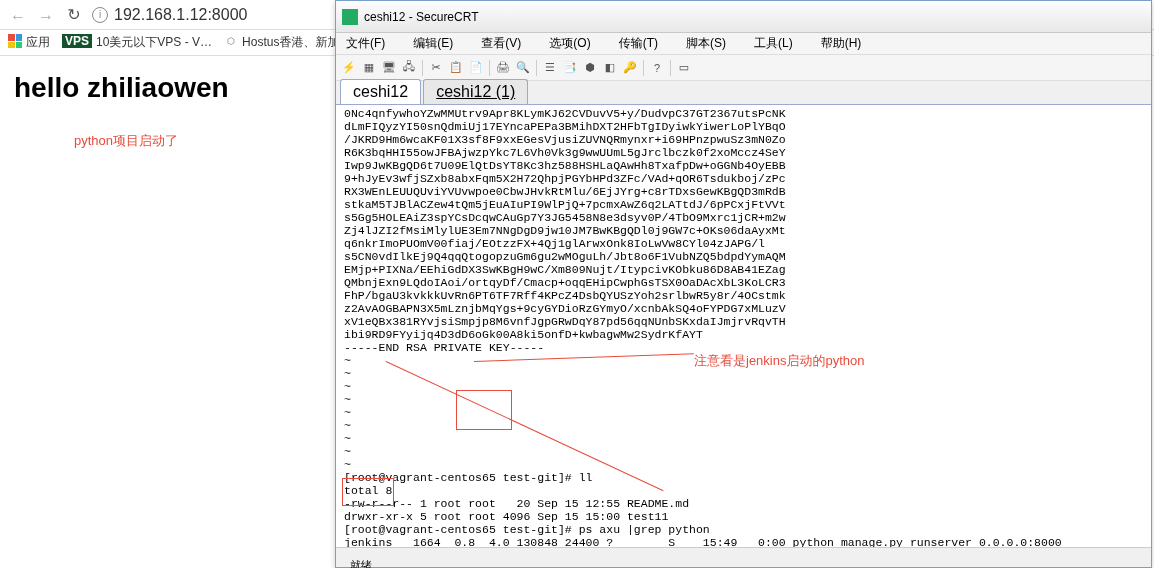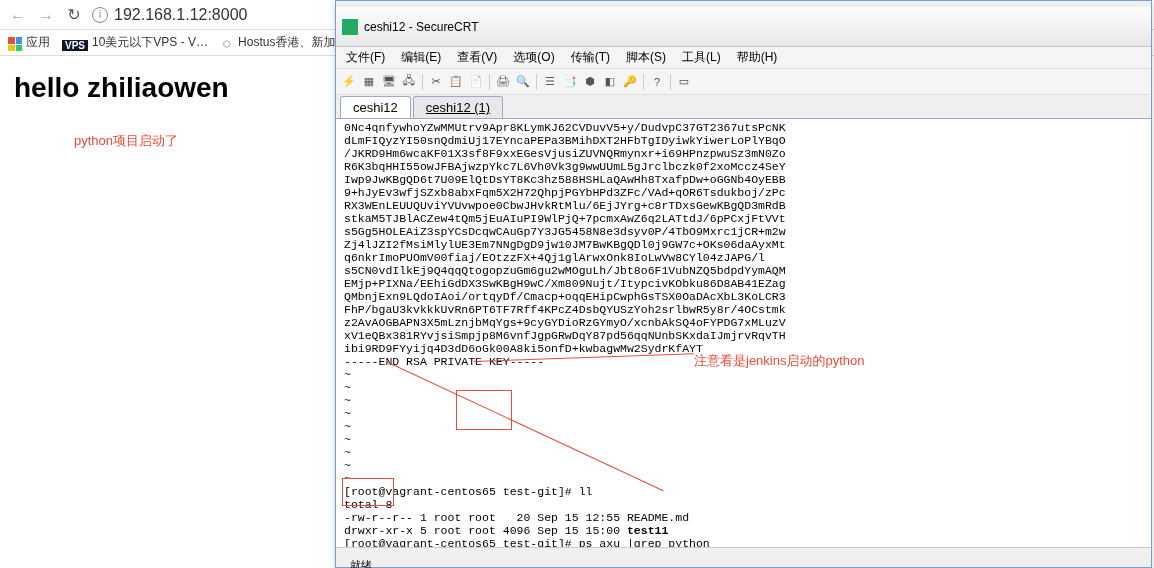--- a/index.html
+++ b/index.html
@@ -25,7 +25,7 @@
     .red-note { color: #e74c3c; font-size: 13px; margin-left: 60px; }
     
     .securecrt-window { position: absolute; top: 0; left: 335px; width: 817px; height: 568px; border: 1px solid #7a9ec9; background: #f0f0f0; box-shadow: 0 2px 6px rgba(0,0,0,0.2); }
-    .securecrt-titlebar { height: 40px; background: linear-gradient(#fdfdfd,#e8e8e8); display: flex; align-items: center; padding: 0 6px; gap: 6px; font-size: 12px; border-bottom: 1px solid #c8c8c8; margin-top: 6px; }
+    .securecrt-titlebar { height: 32px; background: linear-gradient(#fdfdfd,#e8e8e8); display: flex; align-items: center; padding: 0 6px; gap: 6px; font-size: 12px; border-bottom: 1px solid #c8c8c8; }
     .sc-icon { width: 16px; height: 16px; background: #2a6; display: block; }
     
     .menubar { height: 22px; background: #f5f5f5; display: flex; align-items: flex-end; padding: 0 4px; font-size: 12px; gap: 4px; border-bottom: 1px solid #ddd; }

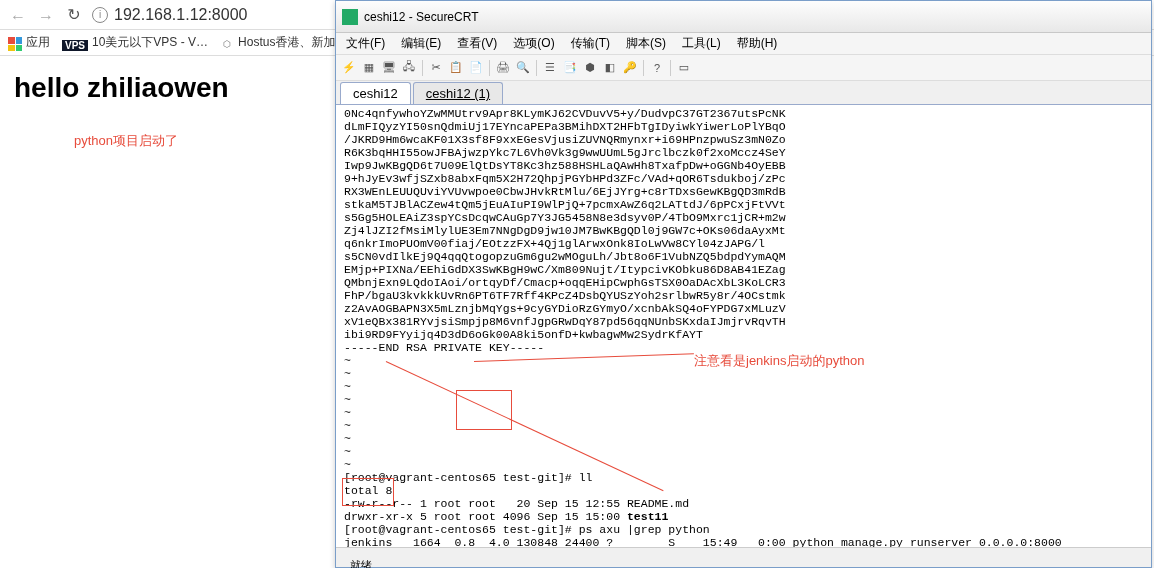--- a/index.html
+++ b/index.html
@@ -16,7 +16,7 @@
     .apps-grid { width: 14px; height: 14px; display: inline-grid; grid-template-columns: repeat(2,1fr); grid-template-rows: repeat(2,1fr); gap: 1px; }
     .apps-grid span { background: #e74c3c; }
     .apps-grid span:nth-child(2){ background:#3498db;} .apps-grid span:nth-child(3){ background:#f1c40f;} .apps-grid span:nth-child(4){ background:#2ecc71;}
-    .bm { display: flex; align-items: flex-end; gap: 4px; color: #333; }
+    .bm { display: flex; align-items: flex-start; gap: 4px; color: #333; }
     .vps-badge { background: #0f172a; color: #fff; padding: 0 3px; font-size: 10px; font-weight: bold; }
     .hh-logo { width: 14px; height: 14px; display: flex; align-items: center; justify-content: center; font-size: 9px; color: #666; }
     

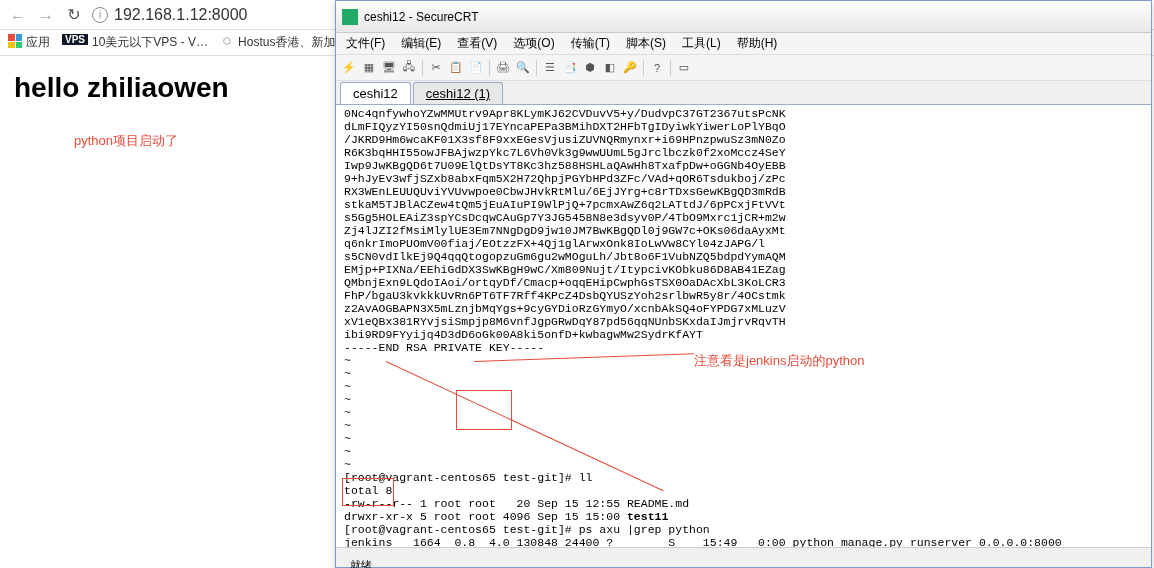--- a/index.html
+++ b/index.html
@@ -17,7 +17,7 @@
     .apps-grid span { background: #e74c3c; }
     .apps-grid span:nth-child(2){ background:#3498db;} .apps-grid span:nth-child(3){ background:#f1c40f;} .apps-grid span:nth-child(4){ background:#2ecc71;}
     .bm { display: flex; align-items: flex-start; gap: 4px; color: #333; }
-    .vps-badge { background: #0f172a; color: #fff; padding: 0 3px; font-size: 10px; font-weight: bold; }
+    .vps-badge { background: #14532d; color: #fff; padding: 0 3px; font-size: 12px; font-weight: bold; }
     .hh-logo { width: 14px; height: 14px; display: flex; align-items: center; justify-content: center; font-size: 9px; color: #666; }
     
     .page-content { padding: 16px 14px; }

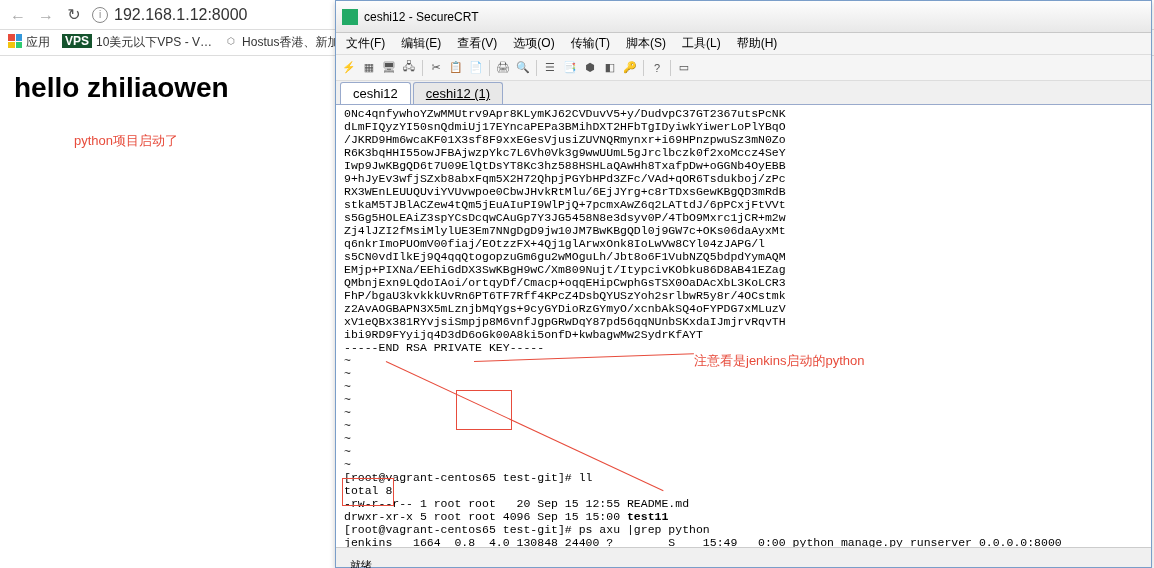--- a/index.html
+++ b/index.html
@@ -28,7 +28,7 @@
     .securecrt-titlebar { height: 32px; background: linear-gradient(#fdfdfd,#e8e8e8); display: flex; align-items: center; padding: 0 6px; gap: 6px; font-size: 12px; border-bottom: 1px solid #c8c8c8; }
     .sc-icon { width: 16px; height: 16px; background: #2a6; display: block; }
     
-    .menubar { height: 22px; background: #f5f5f5; display: flex; align-items: flex-end; padding: 0 4px; font-size: 12px; gap: 4px; border-bottom: 1px solid #ddd; }
+    .menubar { height: 22px; background: #f5f5f5; display: flex; align-items: flex-end; padding: 0 4px; font-size: 12px; gap: 16px; border-bottom: 1px solid #ddd; }
     .menu-item { padding: 2px 6px; cursor: pointer; }
     
     .toolbar { height: 26px; background: #f5f5f5; display: flex; align-items: center; padding: 0 4px; gap: 2px; border-bottom: 1px solid #ddd; }

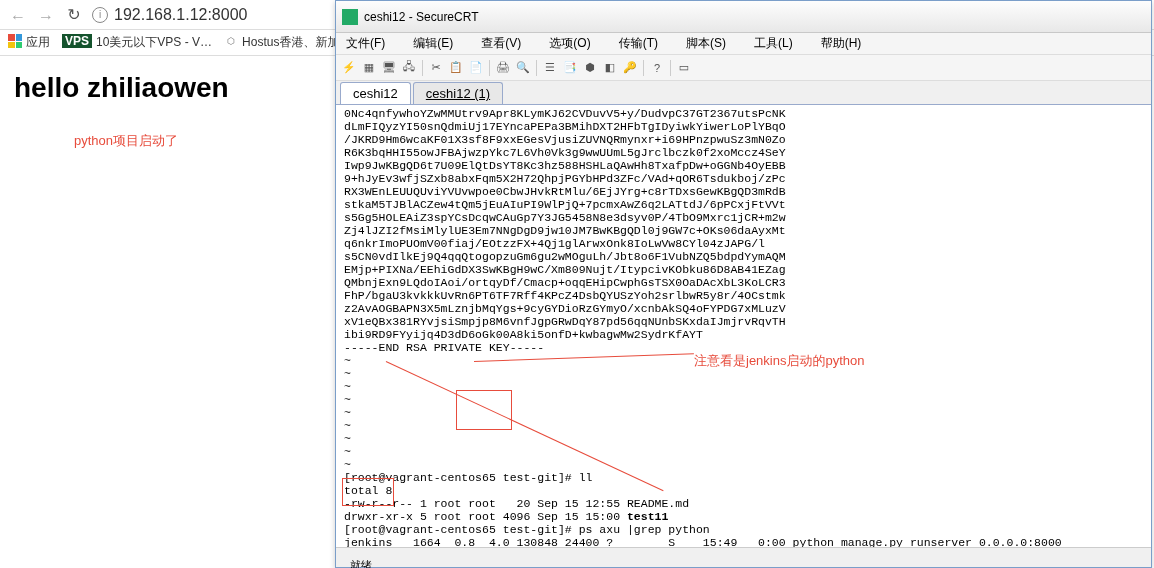--- a/index.html
+++ b/index.html
@@ -36,7 +36,7 @@
     .tool-sep { width: 1px; height: 16px; background: #ccc; margin: 0 2px; }
     
     .tabs-bar { height: 24px; background: #f0f0f0; display: flex; align-items: flex-end; padding: 0 4px; border-bottom: 1px solid #9ac; }
-    .tab { padding: 3px 12px; font-size: 13px; border: 1px solid #9ac; border-bottom: none; background: #fff; border-radius: 3px 3px 0 0; margin-right: 2px; cursor: pointer; }
+    .tab { padding: 3px 12px; font-size: 16px; border: 1px solid #9ac; border-bottom: none; background: #fff; border-radius: 3px 3px 0 0; margin-right: 2px; cursor: pointer; }
     .tab.inactive { background: #e8e8e8; text-decoration: underline; }
     
     .terminal { background: #fff; color: #000; font-family: 'Fixedsys','Courier New',monospace; font-size: 11.5px; line-height: 13px; padding: 2px 8px; height: 446px; overflow: hidden; white-space: pre; position: relative; }

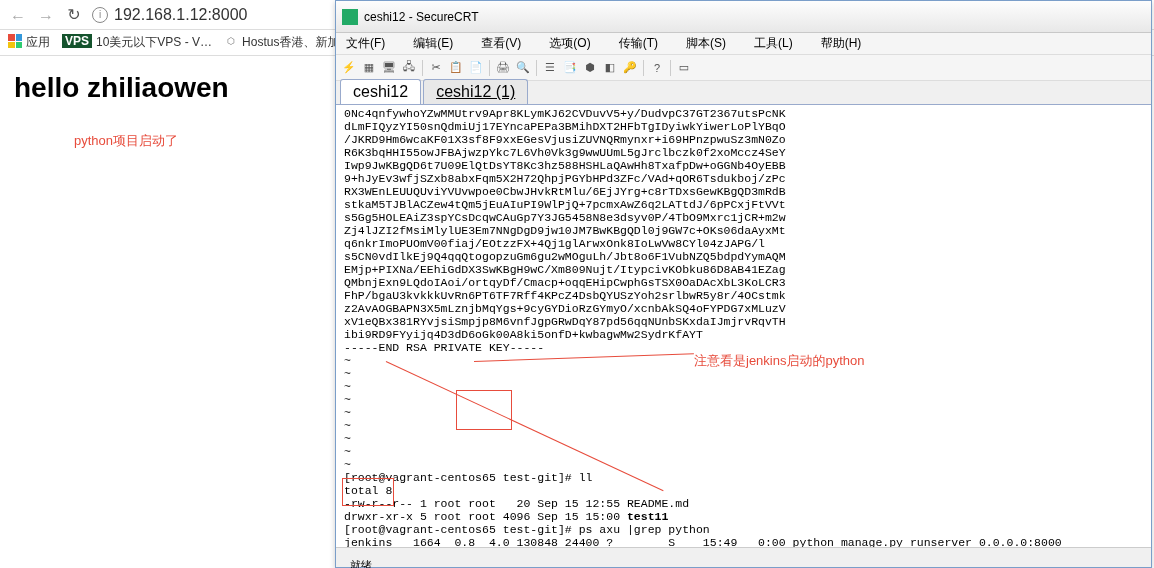--- a/index.html
+++ b/index.html
@@ -40,7 +40,7 @@
     .tab.inactive { background: #e8e8e8; text-decoration: underline; }
     
     .terminal { background: #fff; color: #000; font-family: 'Fixedsys','Courier New',monospace; font-size: 11.5px; line-height: 13px; padding: 2px 8px; height: 446px; overflow: hidden; white-space: pre; position: relative; }
-    .terminal b { font-weight: bold; }
+    .terminal b { font-weight: normal; }
     
     .callout { position: absolute; font-size: 13px; color: #e74c3c; }
     .callout-line { position: absolute; border-top: 1px solid #e74c3c; transform-origin: left center; }

